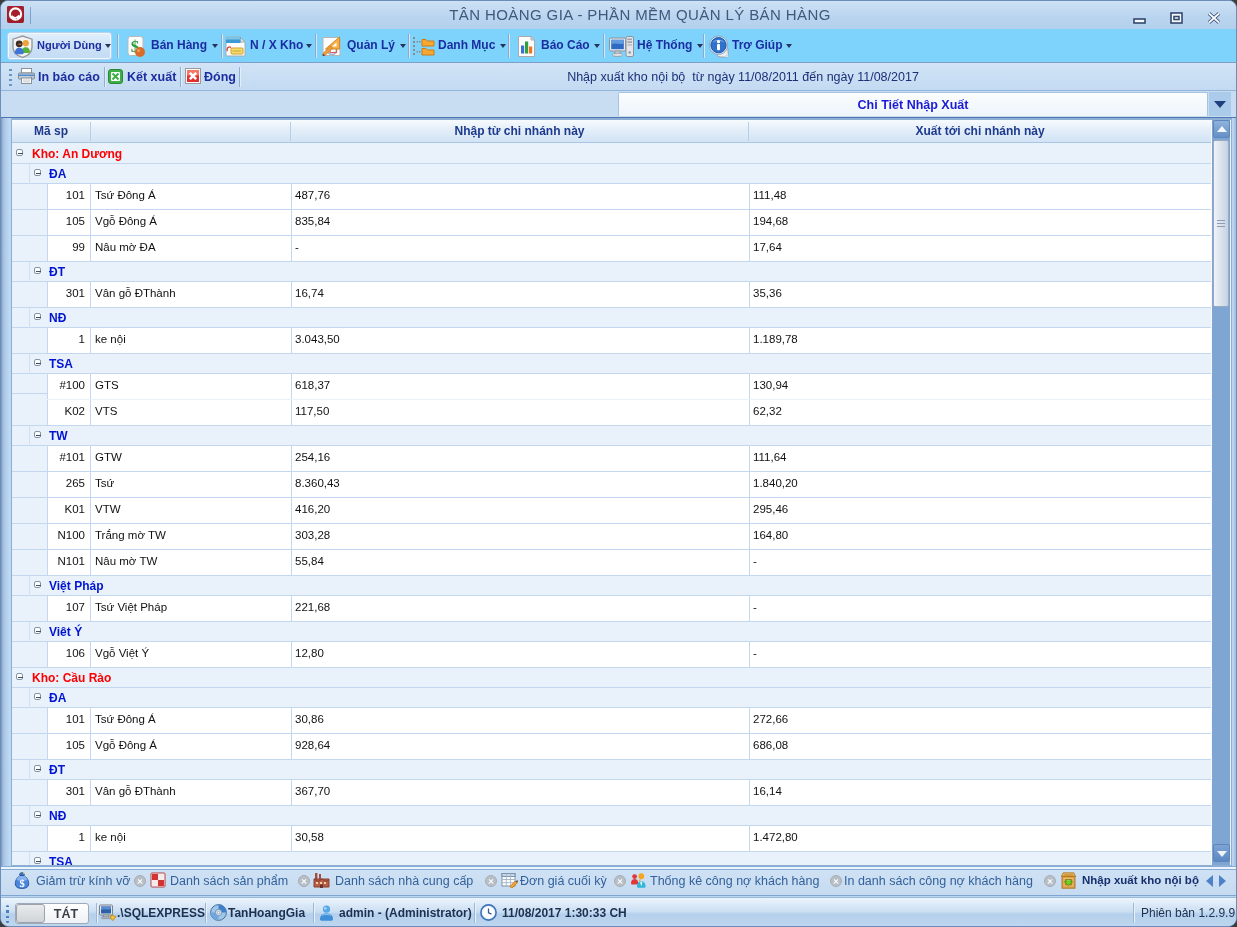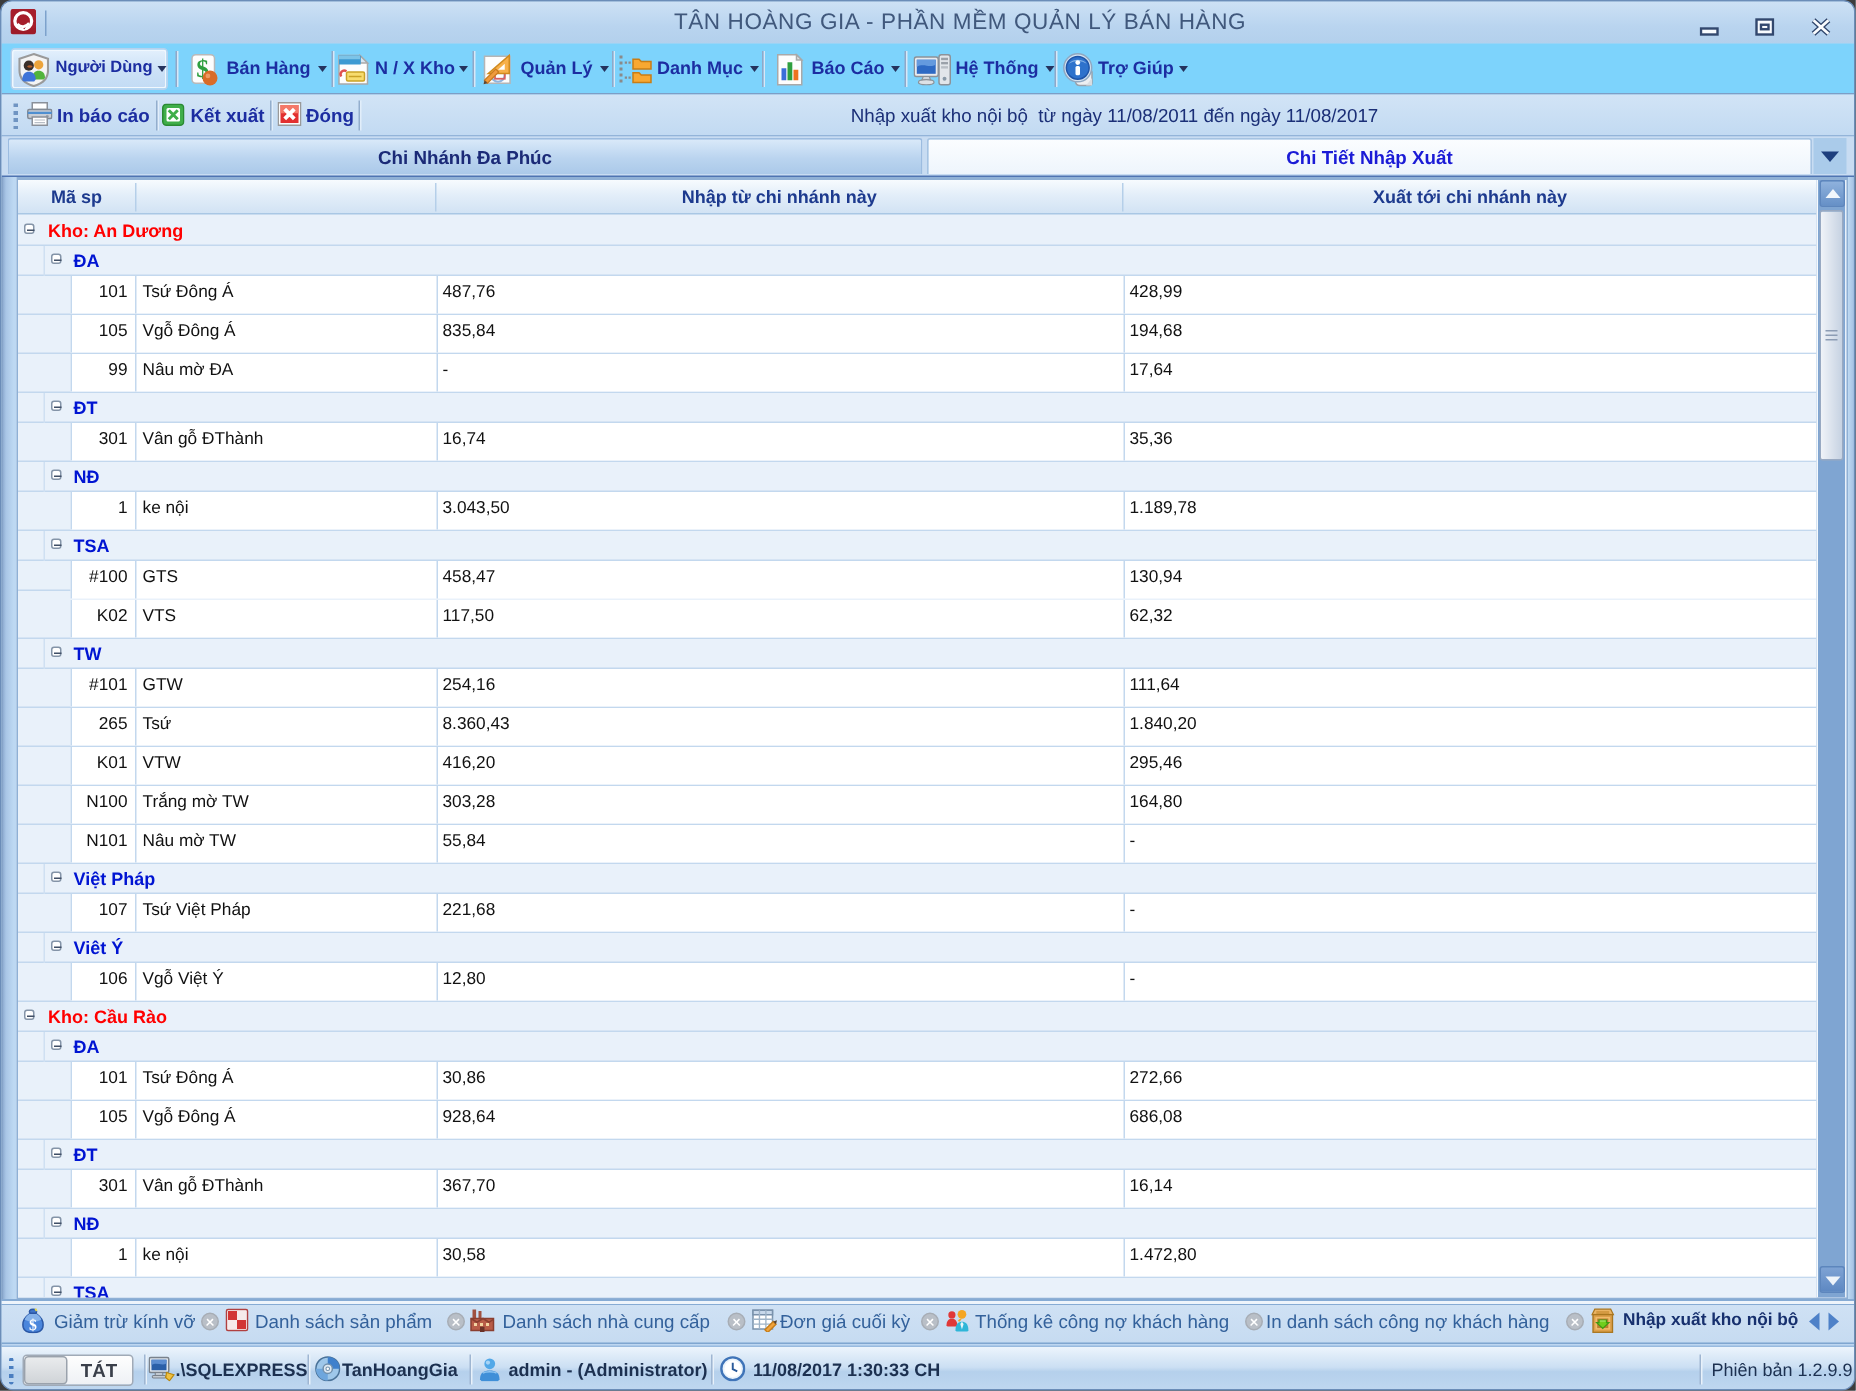--- a/index.html
+++ b/index.html
@@ -282,7 +282,6 @@
 <div id="tb2lab">Nhập xuất kho nội bộ&nbsp; từ ngày 11/08/2011 đến ngày 11/08/2017</div>
 </div>
 <div id="tabrow" class="abs">
-<div id="tab1">Chi Nhánh Đa Phúc</div>
 <div id="tab2">Chi Tiết Nhập Xuất</div>
 <div id="tabarr"></div>
 <div id="tabline"></div>

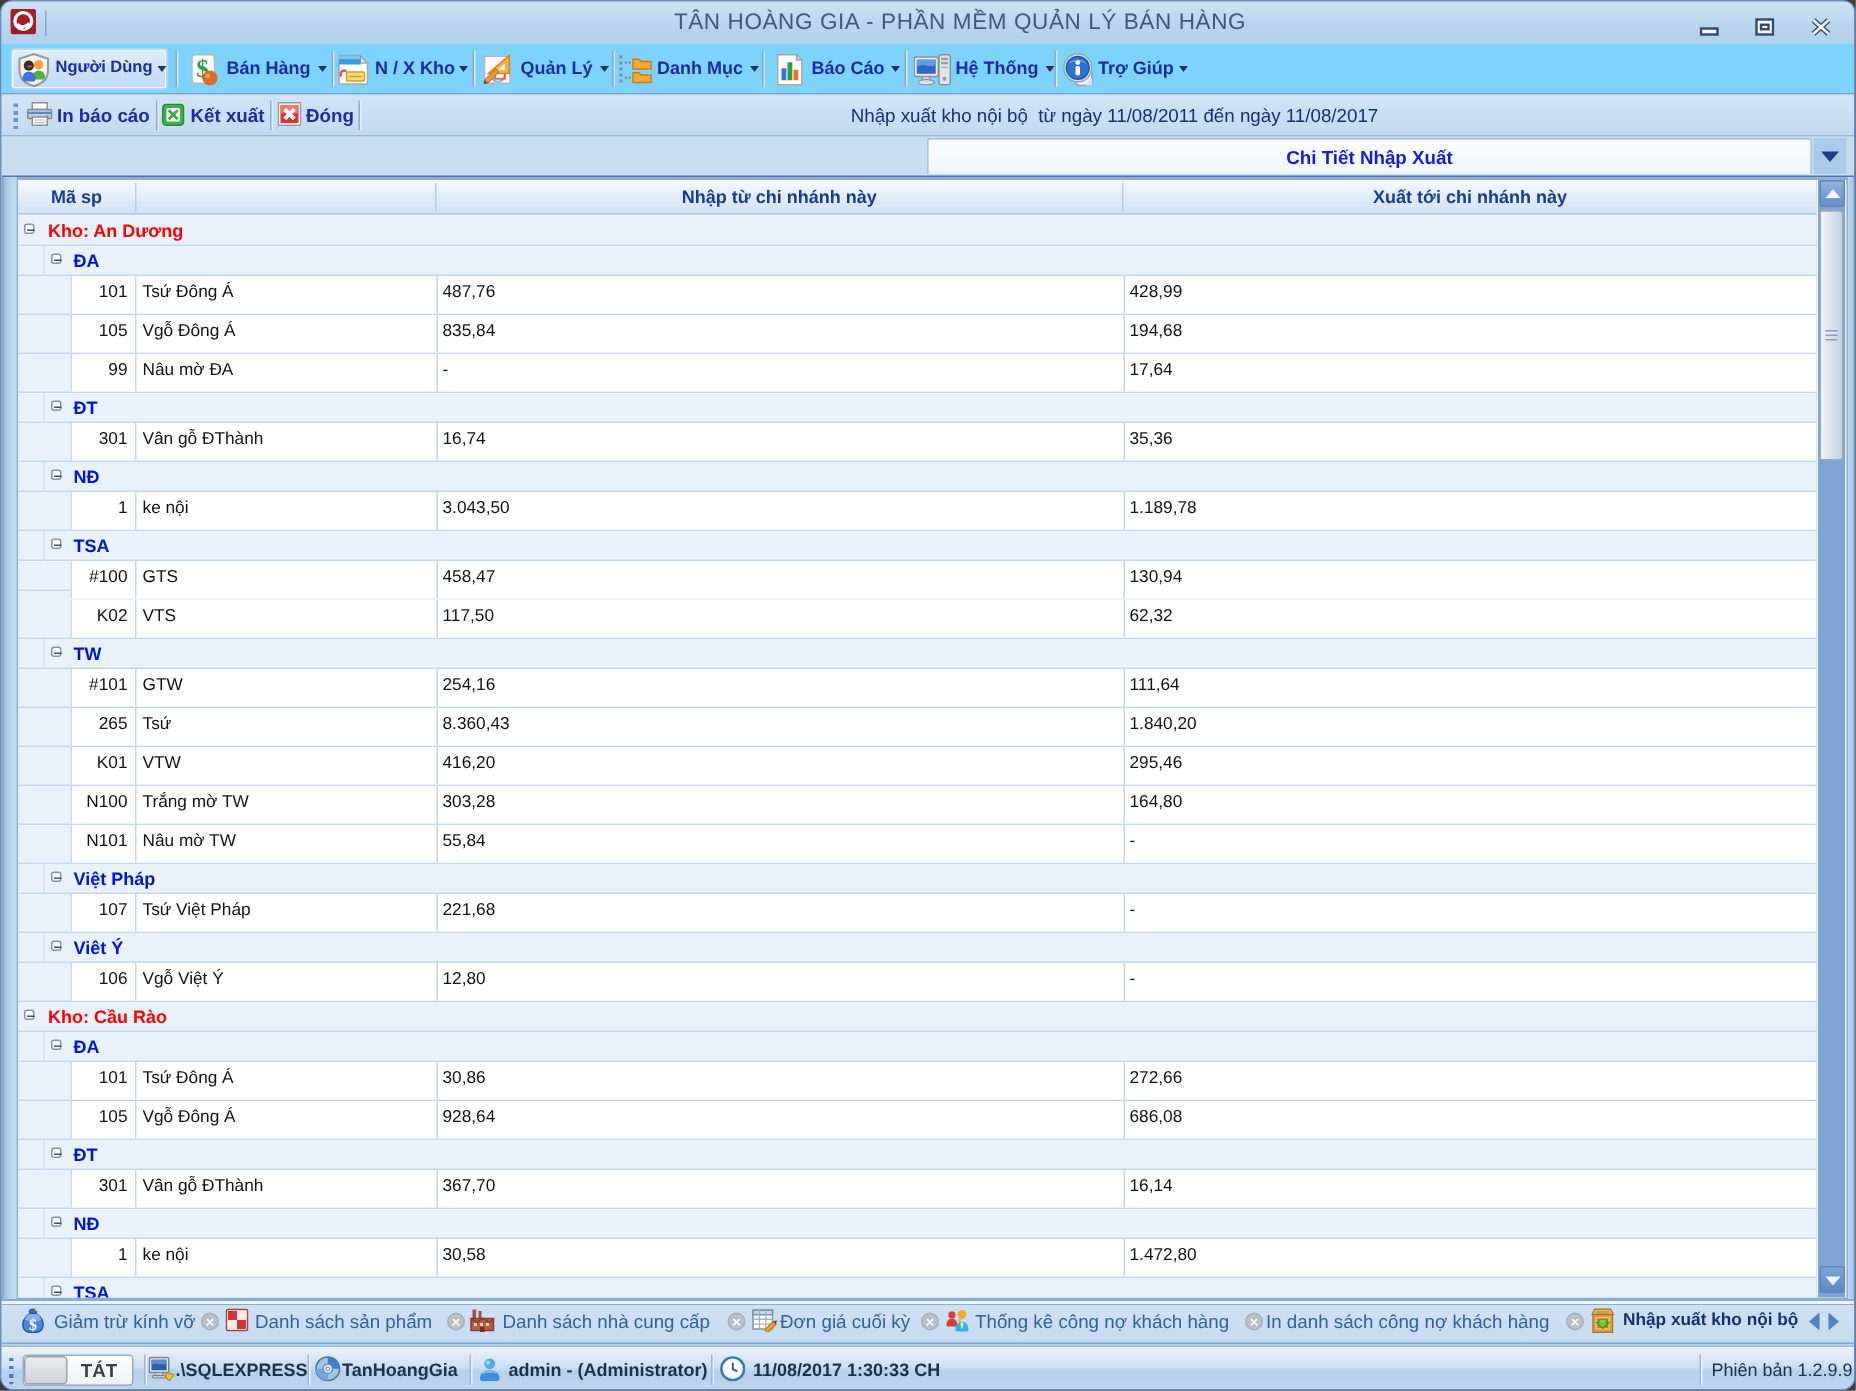--- a/index.html
+++ b/index.html
@@ -316,7 +316,7 @@
         <div class="code">101</div>
         <div class="name">Tsứ Đông Á</div>
         <div class="v1">487,76</div>
-        <div class="v2">428,99</div>
+        <div class="v2">111,48</div>
       </div>
 <div class="drow" style="top:90px;height:26px;">
         <div class="dcells">

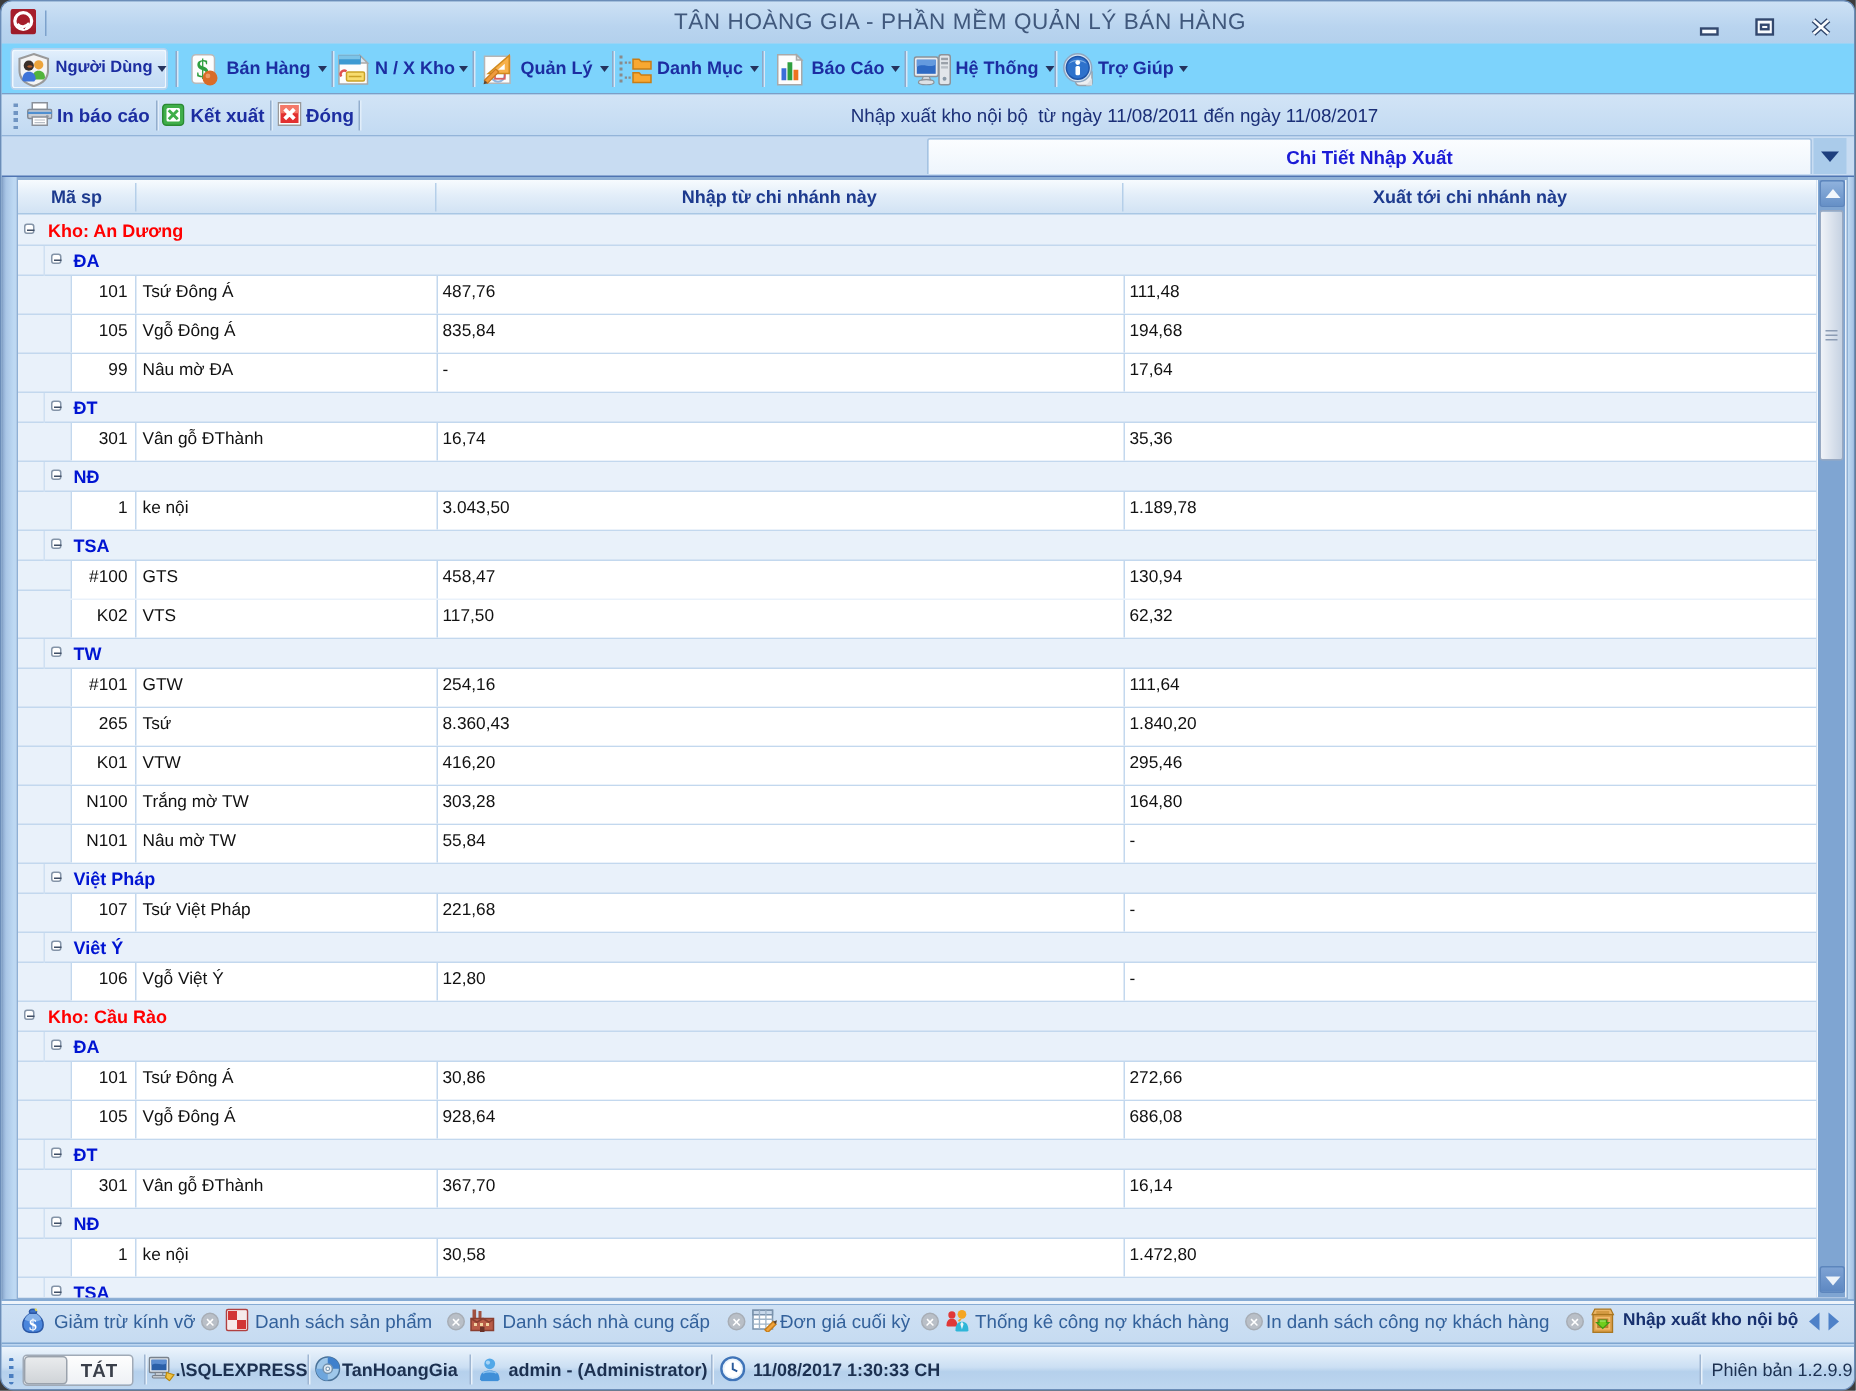--- a/index.html
+++ b/index.html
@@ -385,7 +385,7 @@
         </div>
         <div class="code">#100</div>
         <div class="name">GTS</div>
-        <div class="v1">458,47</div>
+        <div class="v1">618,37</div>
         <div class="v2">130,94</div>
       </div>
 <div class="drow" style="top:280px;height:26px;">

